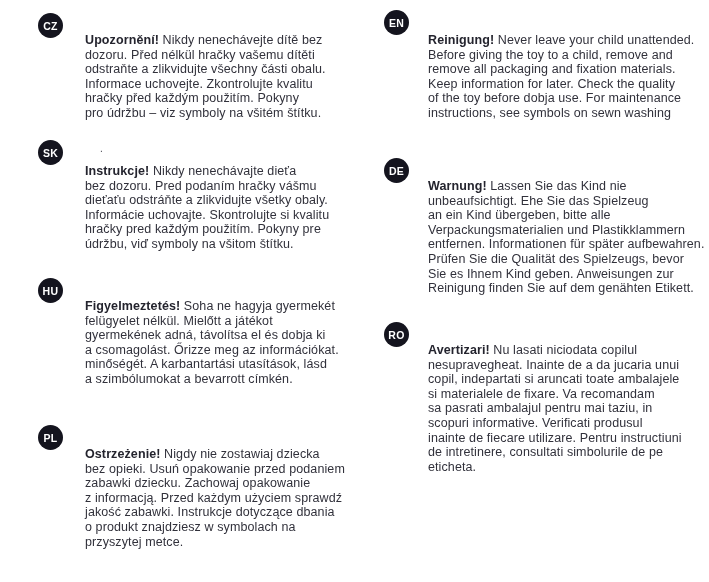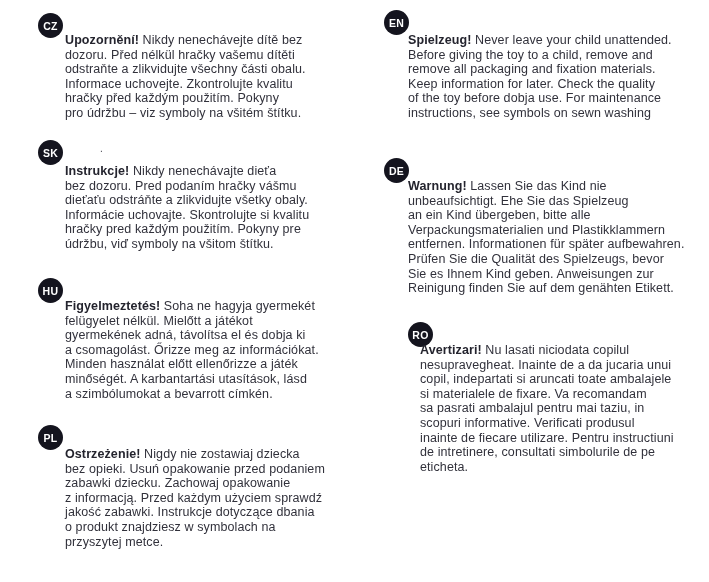--- a/index.html
+++ b/index.html
@@ -37,7 +37,7 @@
     white-space: nowrap;
     letter-spacing: 0.1px;
   }
-  .line { white-space: nowrap; }
+  .line { white-space: nowrap; margin-left: 20px; }
   .lead { font-weight: bold; color: #24242e; }
   .stray {
     position: absolute;

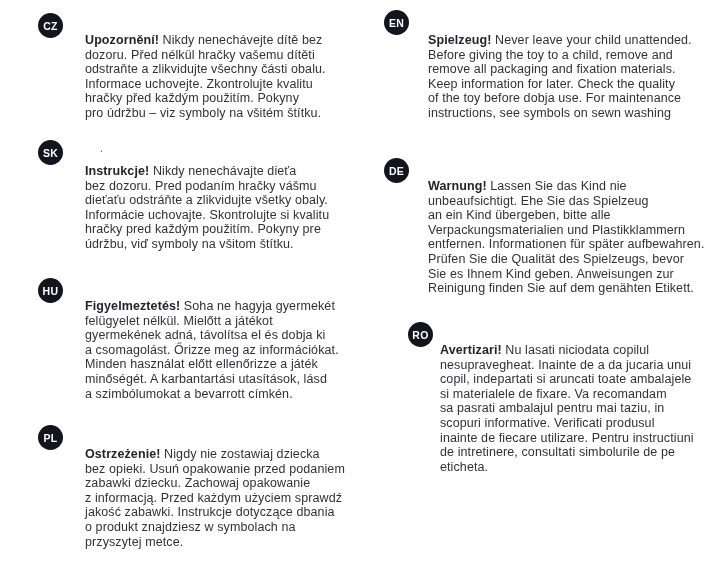--- a/index.html
+++ b/index.html
@@ -112,7 +112,7 @@
 
   <div class="badge en-badge">EN</div>
   <div class="text en-text">
-    <div class="line"><span class="lead">Spielzeug!</span> <span>Never leave your child unattended.</span></div>
+    <div class="line"><span class="lead">Reinigung!</span> <span>Never leave your child unattended.</span></div>
   <div class="line">Before giving the toy to a child, remove and</div>
       <div class="line">remove all packaging and fixation materials.</div>
       <div class="line">Keep information for later. Check the quality</div>

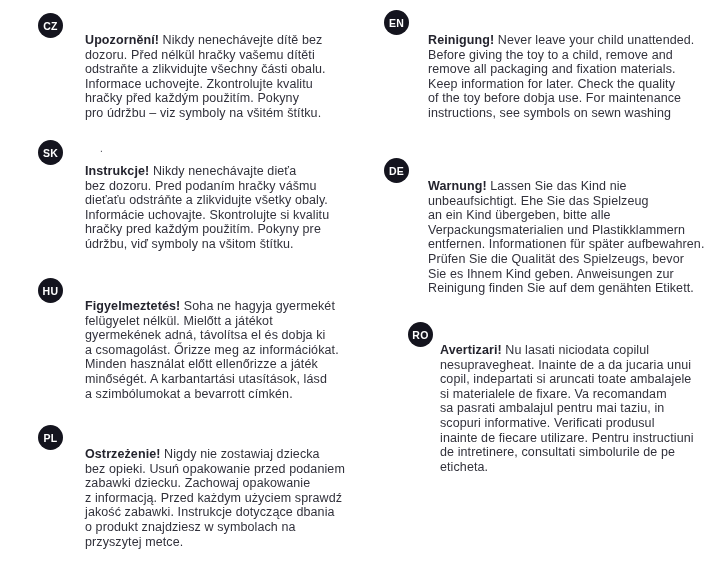--- a/index.html
+++ b/index.html
@@ -59,7 +59,7 @@
   .en-text  { left: 408px; top: 33px;  }
   .de-badge { left: 384px; top: 158px; }
   .de-text  { left: 408px; top: 179px; }
-  .ro-badge { left: 384px; top: 322px; margin-left: 24px; }
+  .ro-badge { left: 384px; top: 322px; }
   .ro-text  { left: 420px; top: 343px; }
 </style>
 </head>

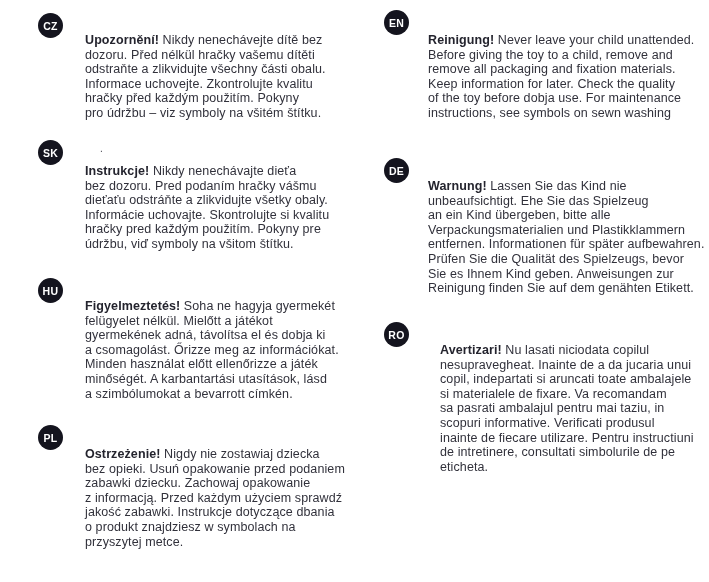--- a/index.html
+++ b/index.html
@@ -60,7 +60,7 @@
   .de-badge { left: 384px; top: 158px; }
   .de-text  { left: 408px; top: 179px; }
   .ro-badge { left: 384px; top: 322px; }
-  .ro-text  { left: 420px; top: 343px; }
+  .ro-text  { left: 408px; top: 343px; }
 </style>
 </head>
 <body>

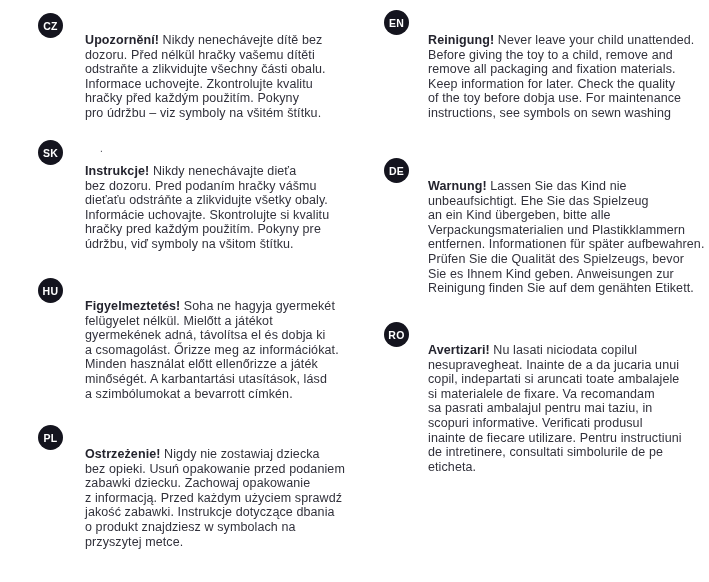--- a/index.html
+++ b/index.html
@@ -94,7 +94,6 @@
   <div class="line">felügyelet nélkül. Mielőtt a játékot</div>
       <div class="line">gyermekének adná, távolítsa el és dobja ki</div>
       <div class="line">a csomagolást. Őrizze meg az információkat.</div>
-      <div class="line">Minden használat előtt ellenőrizze a játék</div>
       <div class="line">minőségét. A karbantartási utasítások, lásd</div>
       <div class="line">a szimbólumokat a bevarrott címkén.</div>
     </div>

